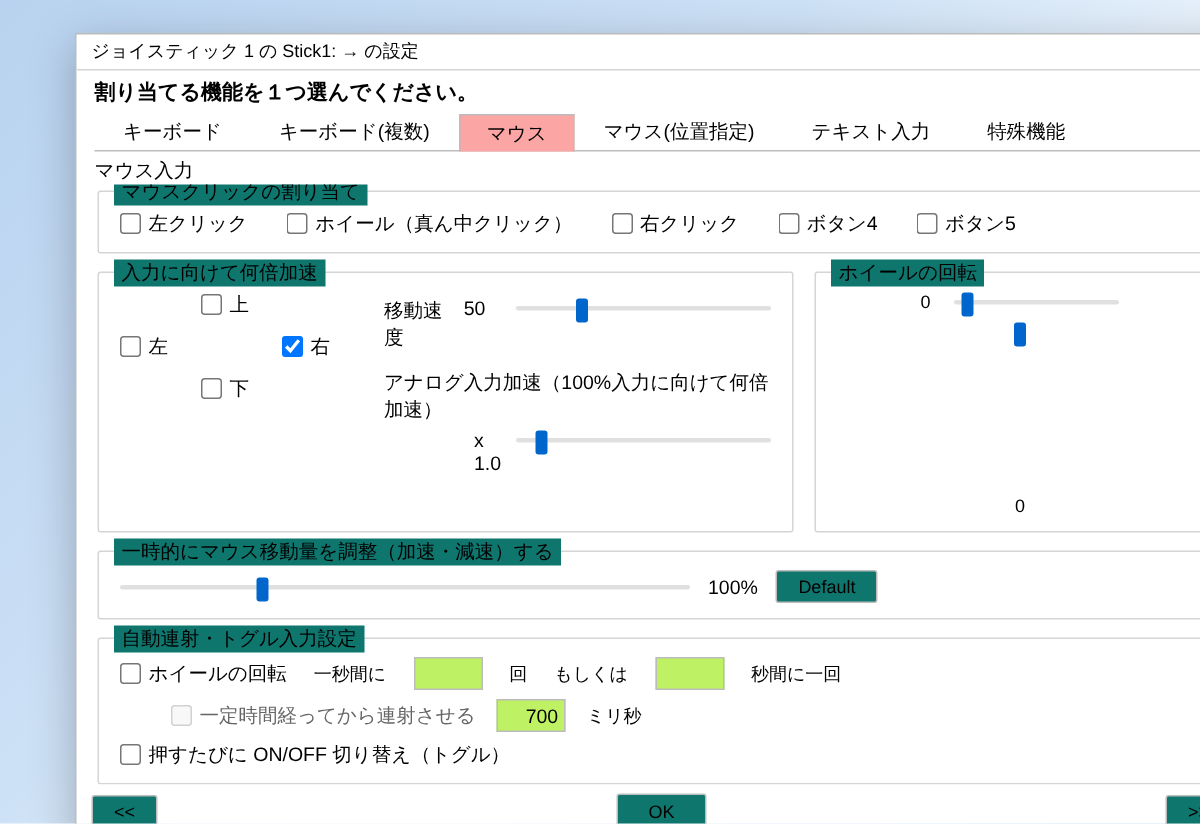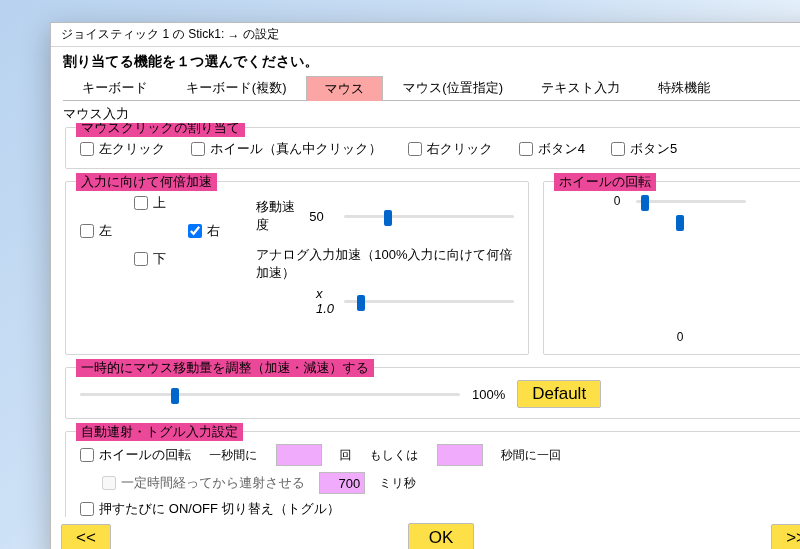--- a/index.html
+++ b/index.html
@@ -45,7 +45,7 @@
   .section-label{font-size:13px;padding:4px 12px 0;}
   .content{flex:1;padding:4px 14px 4px 14px;overflow:hidden;}
   .group{border:1px solid var(--border-light);border-radius:2px;padding:12px 14px 10px;margin-bottom:12px;position:relative;}
-  .group-title{position:absolute;top:-9px;left:10px;background:#ec4899;padding:0 5px;font-size:13px;}
+  .group-title{position:absolute;top:-9px;left:10px;background:#0f766e;padding:0 5px;font-size:13px;}
   .row{display:flex;align-items:center;gap:8px;}
   .cb{display:inline-flex;align-items:center;gap:5px;cursor:pointer;font-size:13px;}
   .cb input{margin:0;width:14px;height:14px;cursor:pointer;}

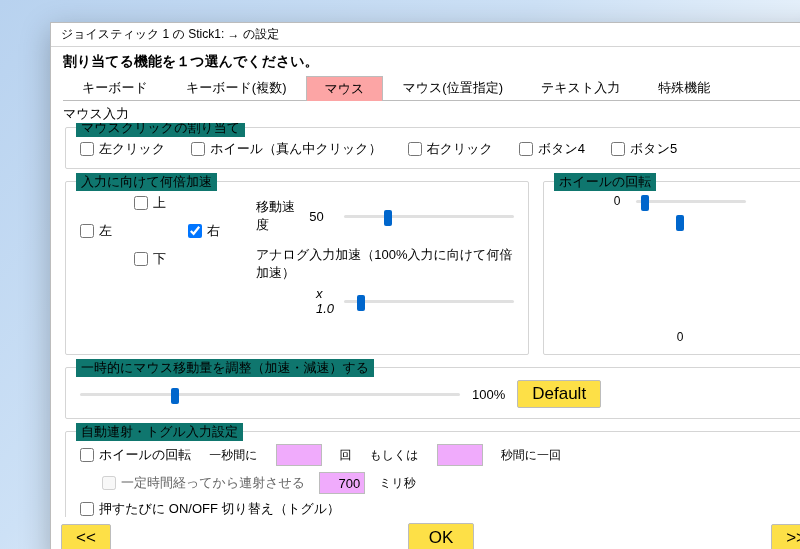--- a/index.html
+++ b/index.html
@@ -55,7 +55,7 @@
   .col{flex:1;}
   .cursor-grid{display:grid;grid-template-columns:48px 48px 48px;grid-template-rows:auto auto auto;gap:10px 6px;margin-bottom:6px;}
   .cursor-grid .cell{display:flex;align-items:center;justify-content:flex-start;}
-  .slider-line{display:flex;align-items:center;gap:10px;font-size:13px;margin:4px 0;}
+  .slider-line{display:flex;align-items:flex-start;gap:10px;font-size:13px;margin:4px 0;}
   .slider-track{position:relative;height:14px;flex:0 0 170px;}
   .slider-track .track{position:absolute;left:0;right:0;top:6px;height:3px;background:var(--slider-track);border-radius:2px;}
   .slider-track .thumb{position:absolute;top:1px;width:8px;height:16px;background:var(--slider-thumb);border-radius:2px;transform:translateX(-50%);}

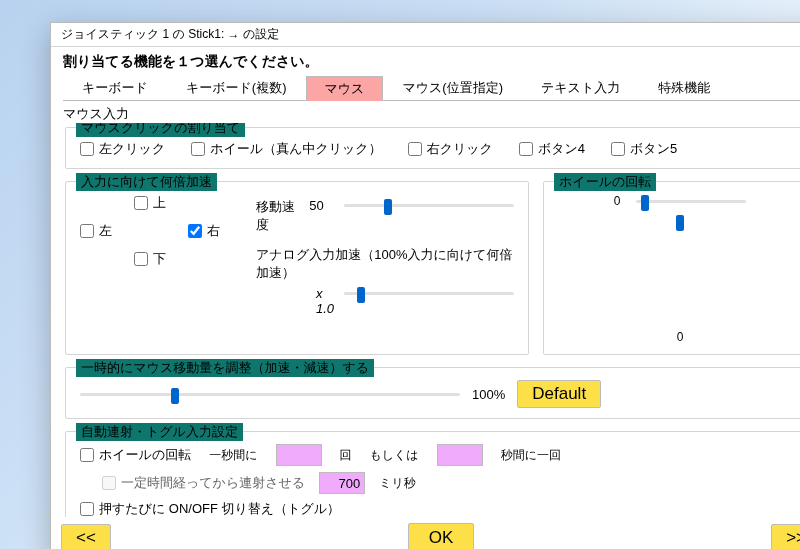--- a/index.html
+++ b/index.html
@@ -179,7 +179,7 @@
             </div>
             <div class="spacer"></div>
             <div style="font-size:13px;">アナログ入力加速（100%入力に向けて何倍加速）</div>
-            <div class="slider-line" style="padding-left:60px;font-style:italic;">
+            <div class="slider-line" style="padding-left:60px;">
               <span>x 1.0</span>
               <div class="slider-track">
                 <div class="track"></div>

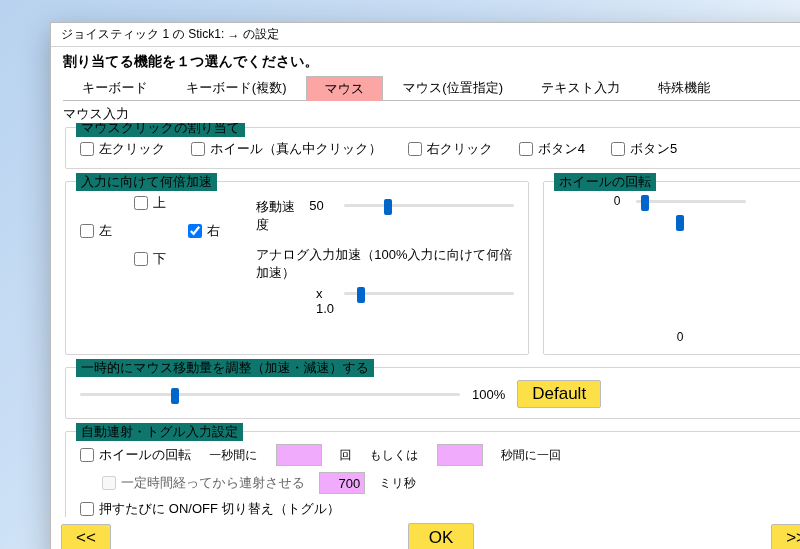--- a/index.html
+++ b/index.html
@@ -64,7 +64,7 @@
   .slider-track.sm{flex:0 0 110px;}
   .adjust-row{display:flex;align-items:center;gap:12px;font-size:13px;}
   .adjust-row .slider-track{flex:0 0 380px;}
-  .btn{border:1px solid var(--border);background:#fde047;padding:3px 14px;font-size:17px;cursor:pointer;border-radius:2px;}
+  .btn{border:1px solid var(--border);background:#0f766e;padding:3px 14px;font-size:12px;cursor:pointer;border-radius:2px;}
   .btn.lg{padding:4px 20px;}
   input.txt{border:1px solid var(--border);padding:2px 4px;font-size:13px;background:#f0abfc;height:22px;}
   .footer{display:flex;align-items:center;justify-content:space-between;padding:6px 10px 8px;gap:10px;}

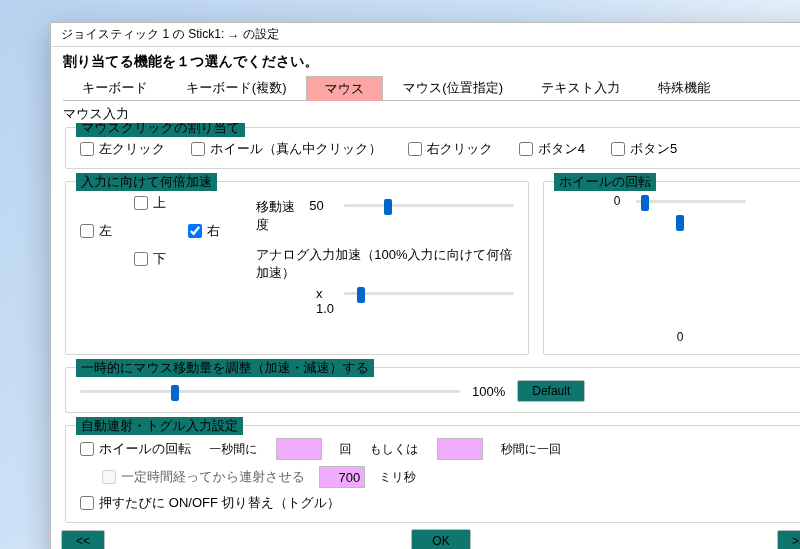--- a/index.html
+++ b/index.html
@@ -49,7 +49,7 @@
   .row{display:flex;align-items:center;gap:8px;}
   .cb{display:inline-flex;align-items:center;gap:5px;cursor:pointer;font-size:13px;}
   .cb input{margin:0;width:14px;height:14px;cursor:pointer;}
-  .cb.disabled{color:var(--muted);cursor:default;}
+  .cb.disabled{color:var(--muted);cursor:default;margin-left:12px;}
   .cb.disabled input{cursor:default;}
   .two-col{display:flex;gap:14px;}
   .col{flex:1;}

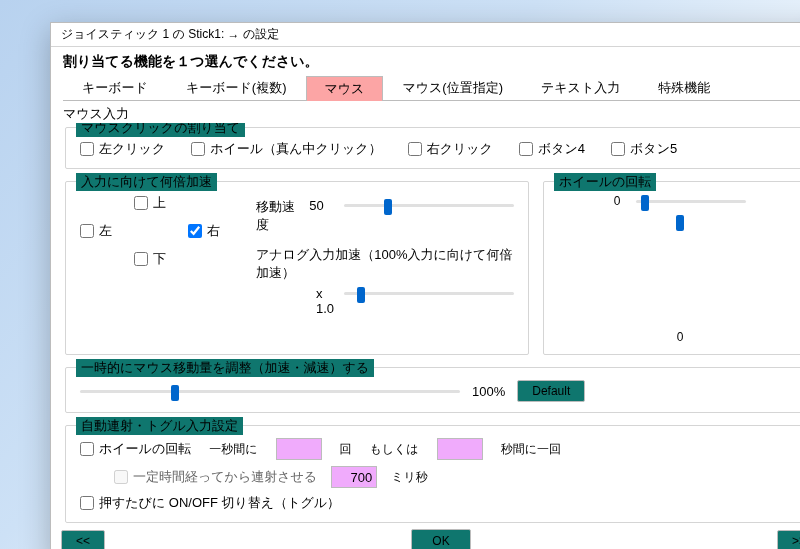--- a/index.html
+++ b/index.html
@@ -66,7 +66,7 @@
   .adjust-row .slider-track{flex:0 0 380px;}
   .btn{border:1px solid var(--border);background:#0f766e;padding:3px 14px;font-size:12px;cursor:pointer;border-radius:2px;}
   .btn.lg{padding:4px 20px;}
-  input.txt{border:1px solid var(--border);padding:2px 4px;font-size:13px;background:#f0abfc;height:22px;}
+  input.txt{border:1px solid var(--border);padding:2px 4px;font-size:13px;background:#bef264;height:22px;}
   .footer{display:flex;align-items:center;justify-content:space-between;padding:6px 10px 8px;gap:10px;}
   .footer .mid{display:flex;gap:1px;}
   .small-input{width:46px;text-align:right;}

